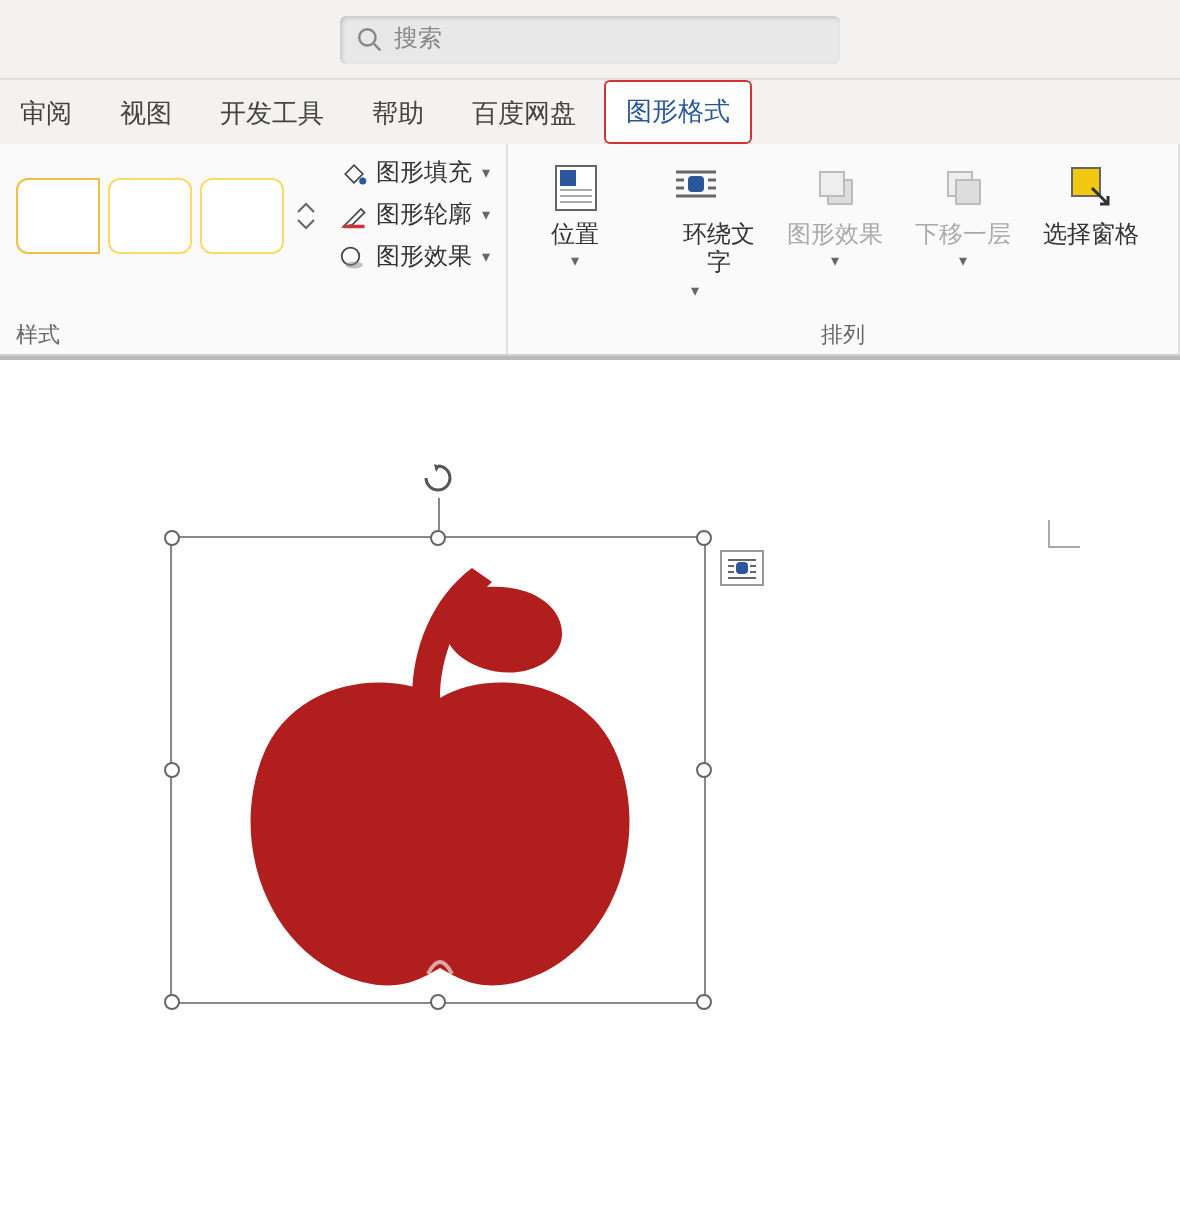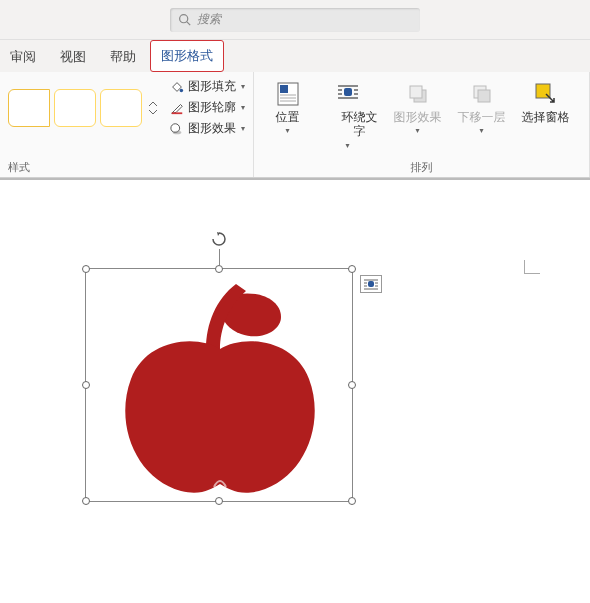--- a/index.html
+++ b/index.html
@@ -5,7 +5,7 @@
   * { box-sizing: border-box; margin: 0; padding: 0; font-family: "Microsoft YaHei", sans-serif; }
   body { width: 590px; height: 603px; background: #fff; overflow: hidden; font-size: 12px; color: #333; }
   .search-bar { height: 40px; background: #f3f2f1; display: flex; align-items: center; justify-content: center; border-bottom: 1px solid #e0e0e0; }
-  .search-box { width: 250px; height: 24px; background: #e8e8e8; border-radius: 3px; display: flex; align-items: center; padding: 0 8px; gap: 6px; box-shadow: inset 1px 1px 2px rgba(0,0,0,0.15); font-style: italic; }
+  .search-box { width: 250px; height: 24px; background: #e8e8e8; border-radius: 3px; display: flex; align-items: center; padding: 0 8px; gap: 6px; box-shadow: inset 1px 1px 2px rgba(0,0,0,0.15); }
   .search-box span.ph { color: #888; font-size: 12px; }
   .tabs { height: 32px; background: #f3f2f1; display: flex; align-items: flex-end; gap: 4px; }
   .tab { padding: 6px 10px; font-size: 13px; color: #444; cursor: pointer; }

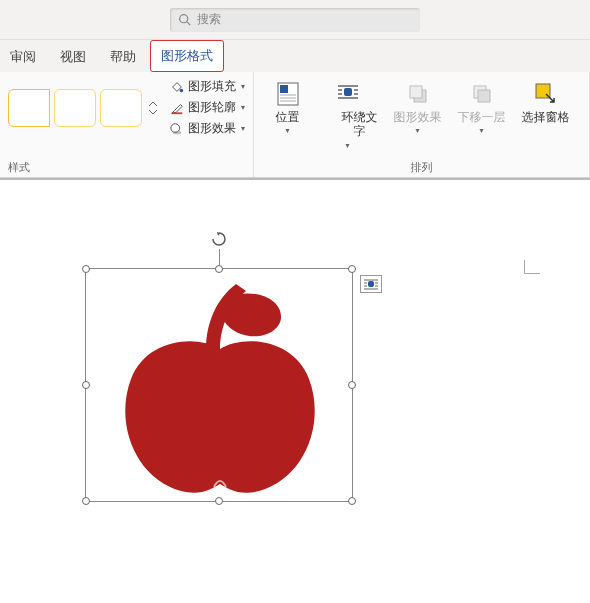--- a/index.html
+++ b/index.html
@@ -54,6 +54,7 @@
 <div class="tabs">
   <div class="tab">审阅</div>
   <div class="tab">视图</div>
+  <div class="tab">开发工具</div>
   <div class="tab">帮助</div>
   <div class="tab active">图形格式</div>
 </div>

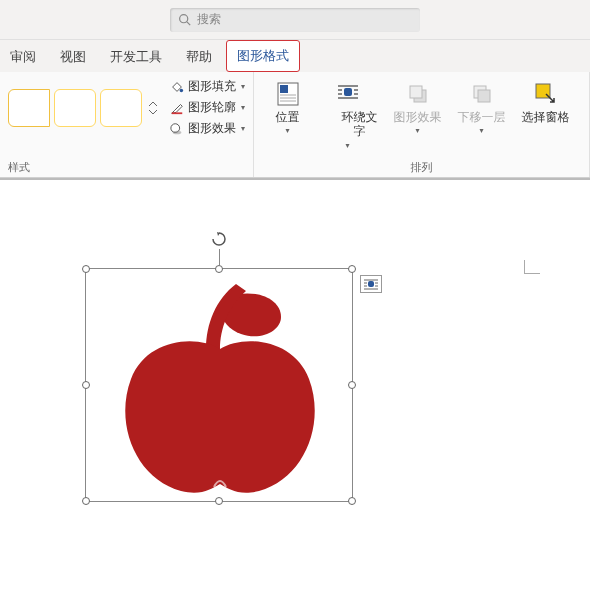--- a/index.html
+++ b/index.html
@@ -56,6 +56,7 @@
   <div class="tab">视图</div>
   <div class="tab">开发工具</div>
   <div class="tab">帮助</div>
+  <div class="tab">百度网盘</div>
   <div class="tab active">图形格式</div>
 </div>
 

